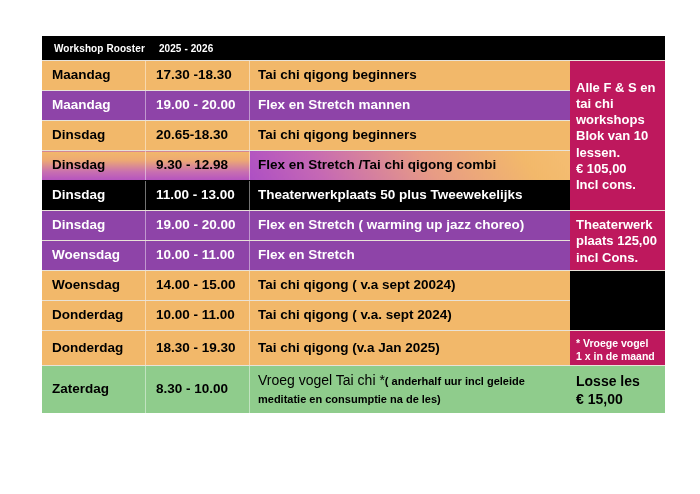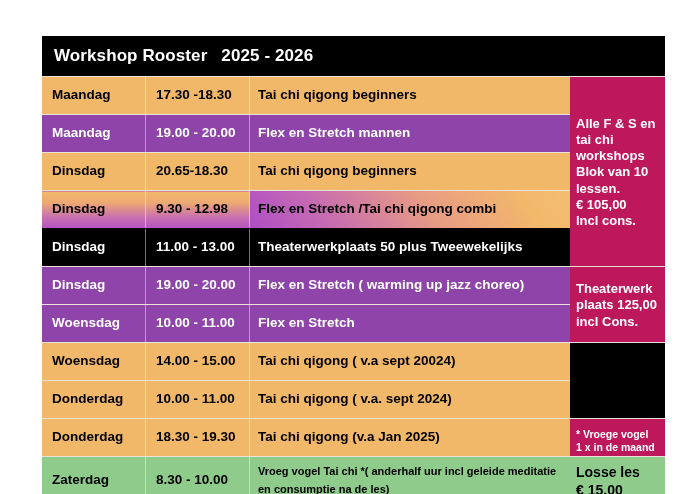--- a/index.html
+++ b/index.html
@@ -48,9 +48,9 @@
   .title-cell {
     background: #000000;
     color: #ffffff;
-    height: 40px;
+    height: 24px;
     padding: 0 0 0 12px !important;
-    font-size: 17px;
+    font-size: 10px;
     font-weight: bold;
     letter-spacing: 0.1px;
     white-space: pre;

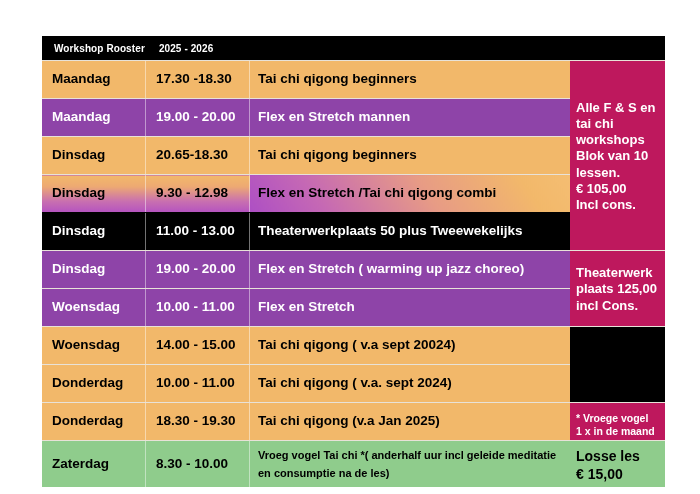--- a/index.html
+++ b/index.html
@@ -58,7 +58,7 @@
 
   
   .cell {
-    height: 38px;
+    height: 30px;
     font-size: 13.5px;
     font-weight: bold;
     color: #000000;

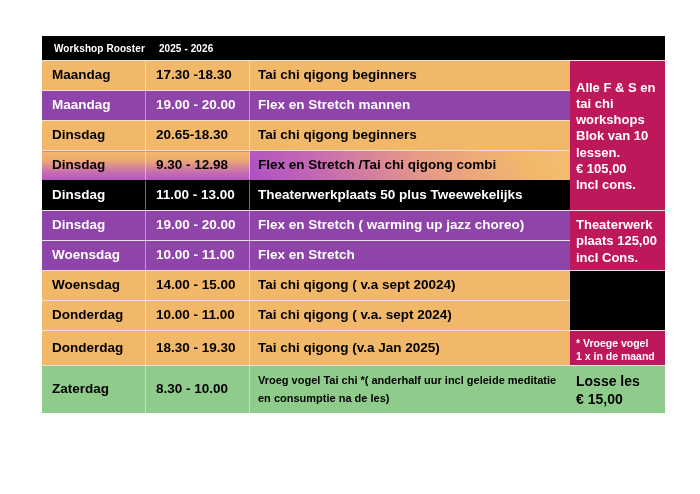--- a/index.html
+++ b/index.html
@@ -117,7 +117,7 @@
   .side.blank { background: #000000; }
 
   
-  .desc-main { font-size: 11px; font-weight: bold; }
+  .desc-main { font-size: 14px; font-weight: normal; }
   .desc-small { font-size: 11px; font-weight: bold; }
   .desc-two-line { line-height: 1.35; padding-top: 2px; }
 

